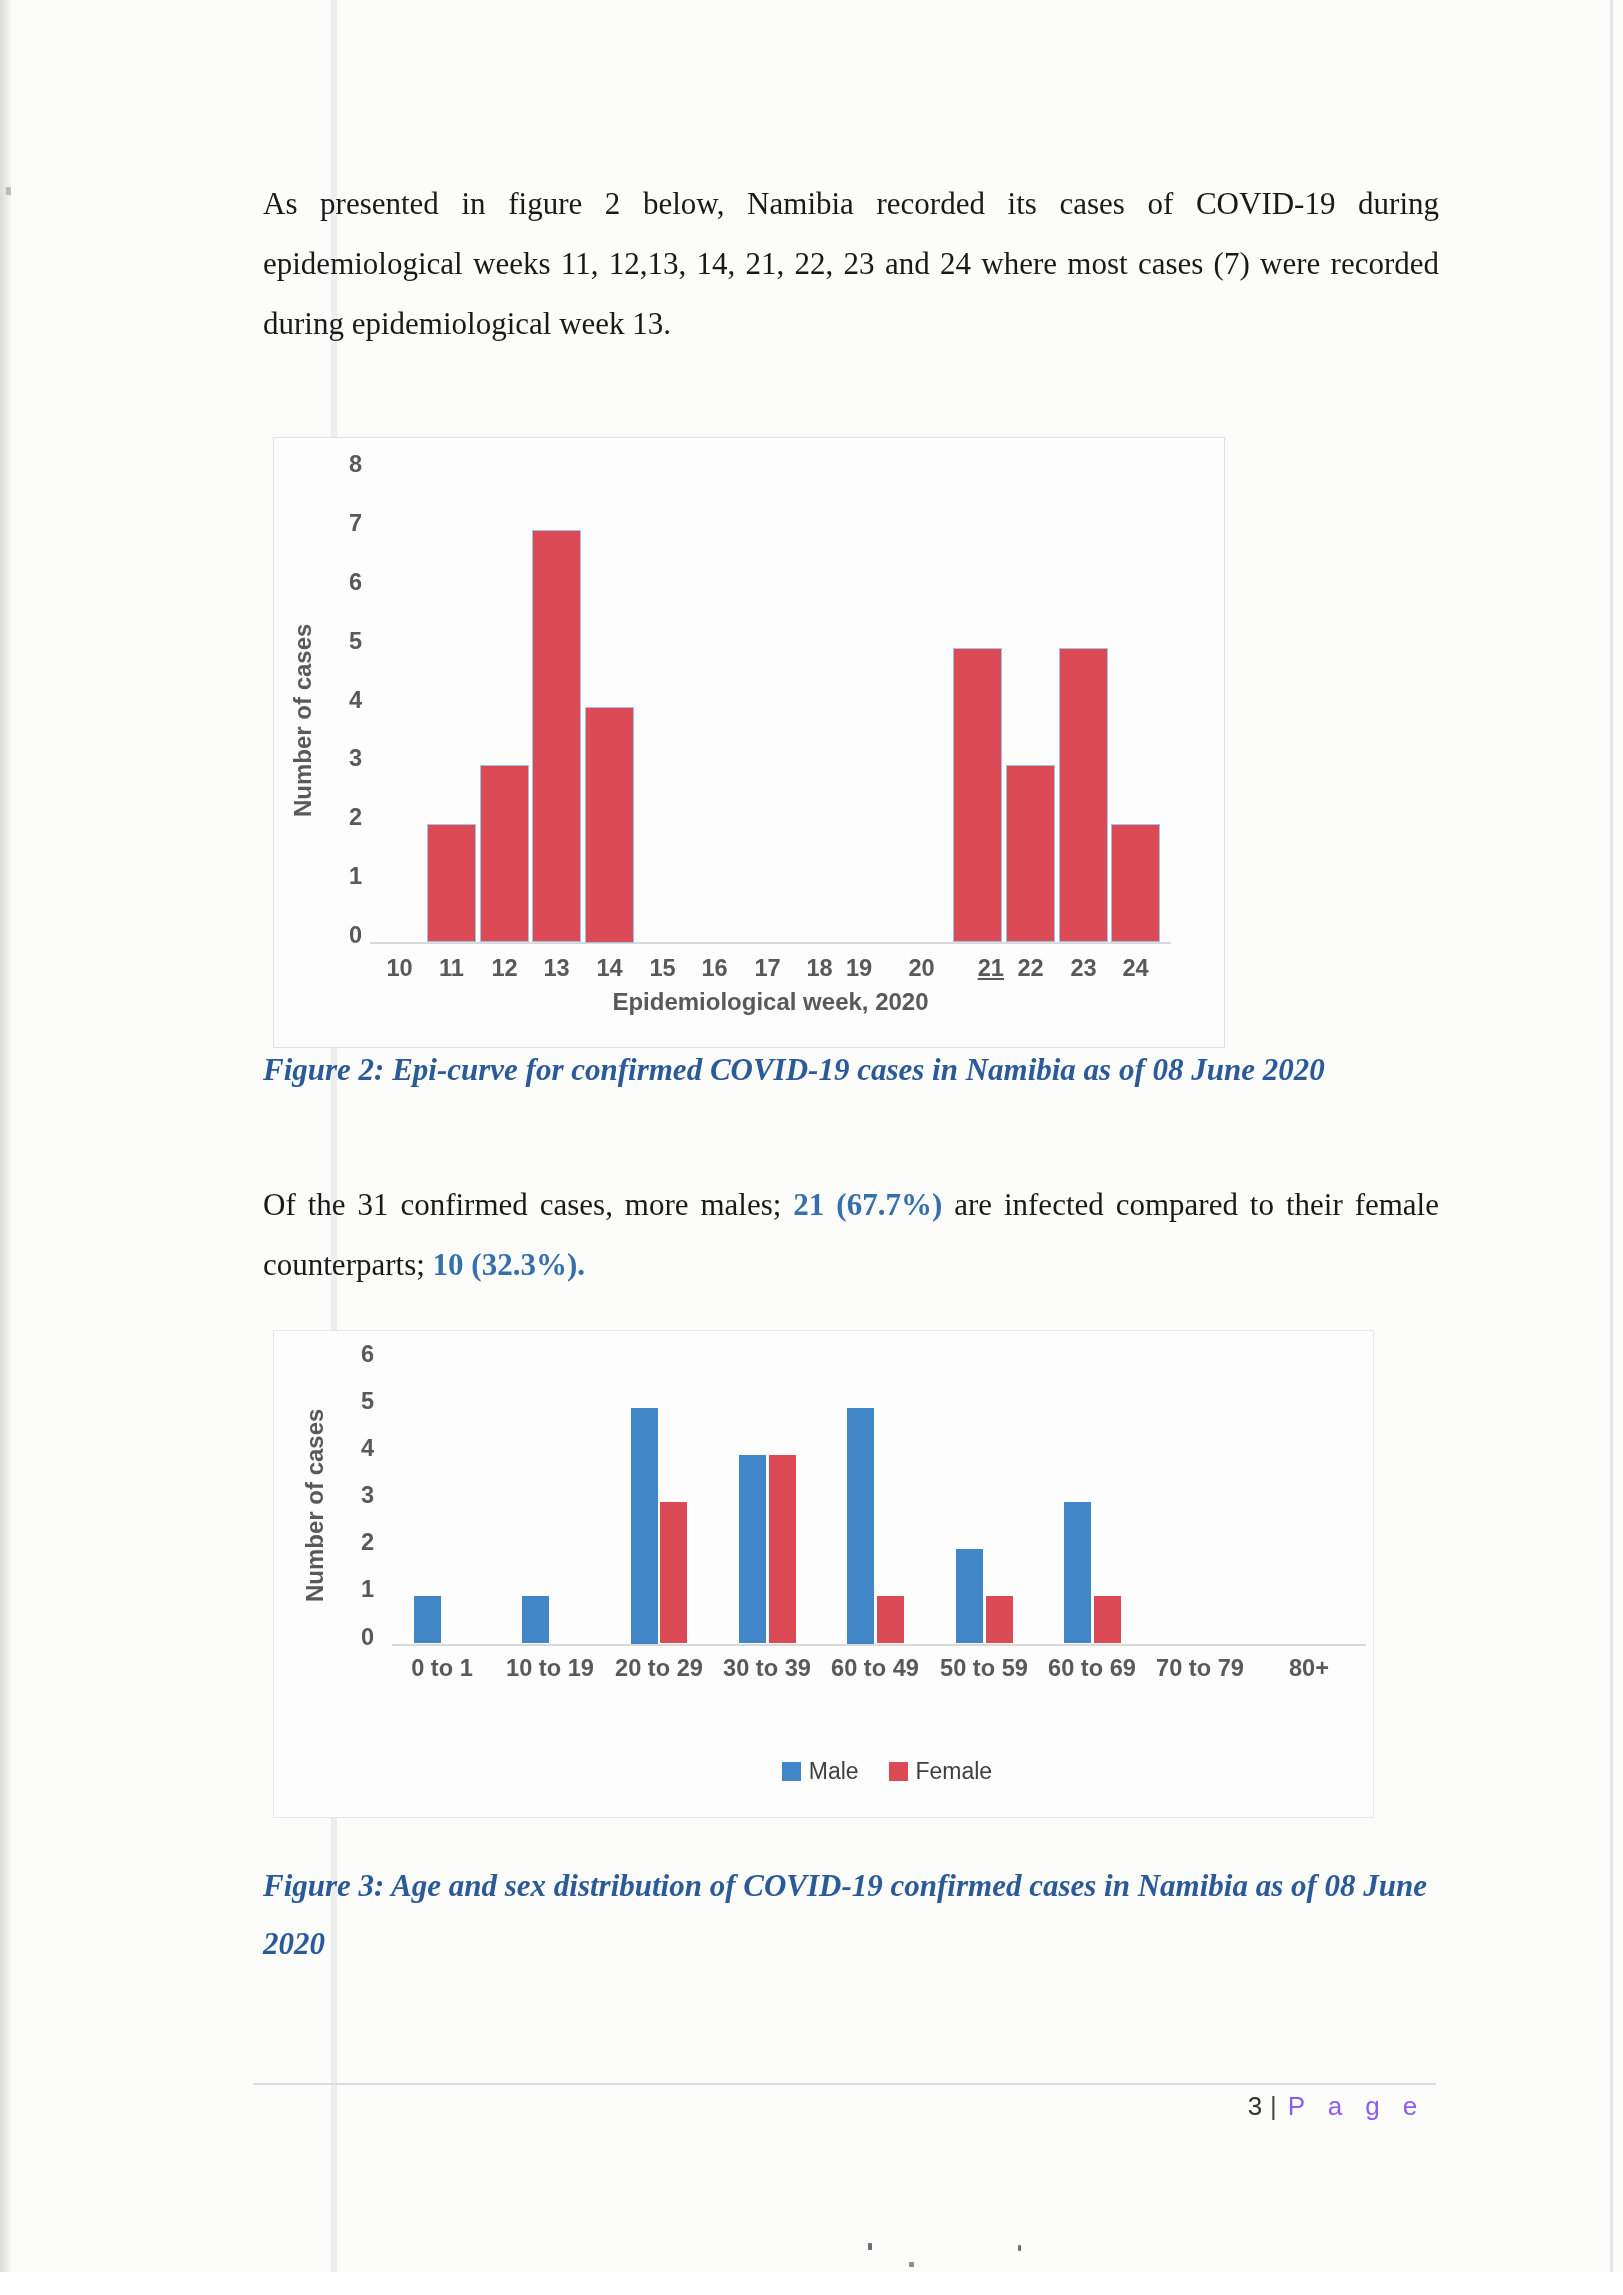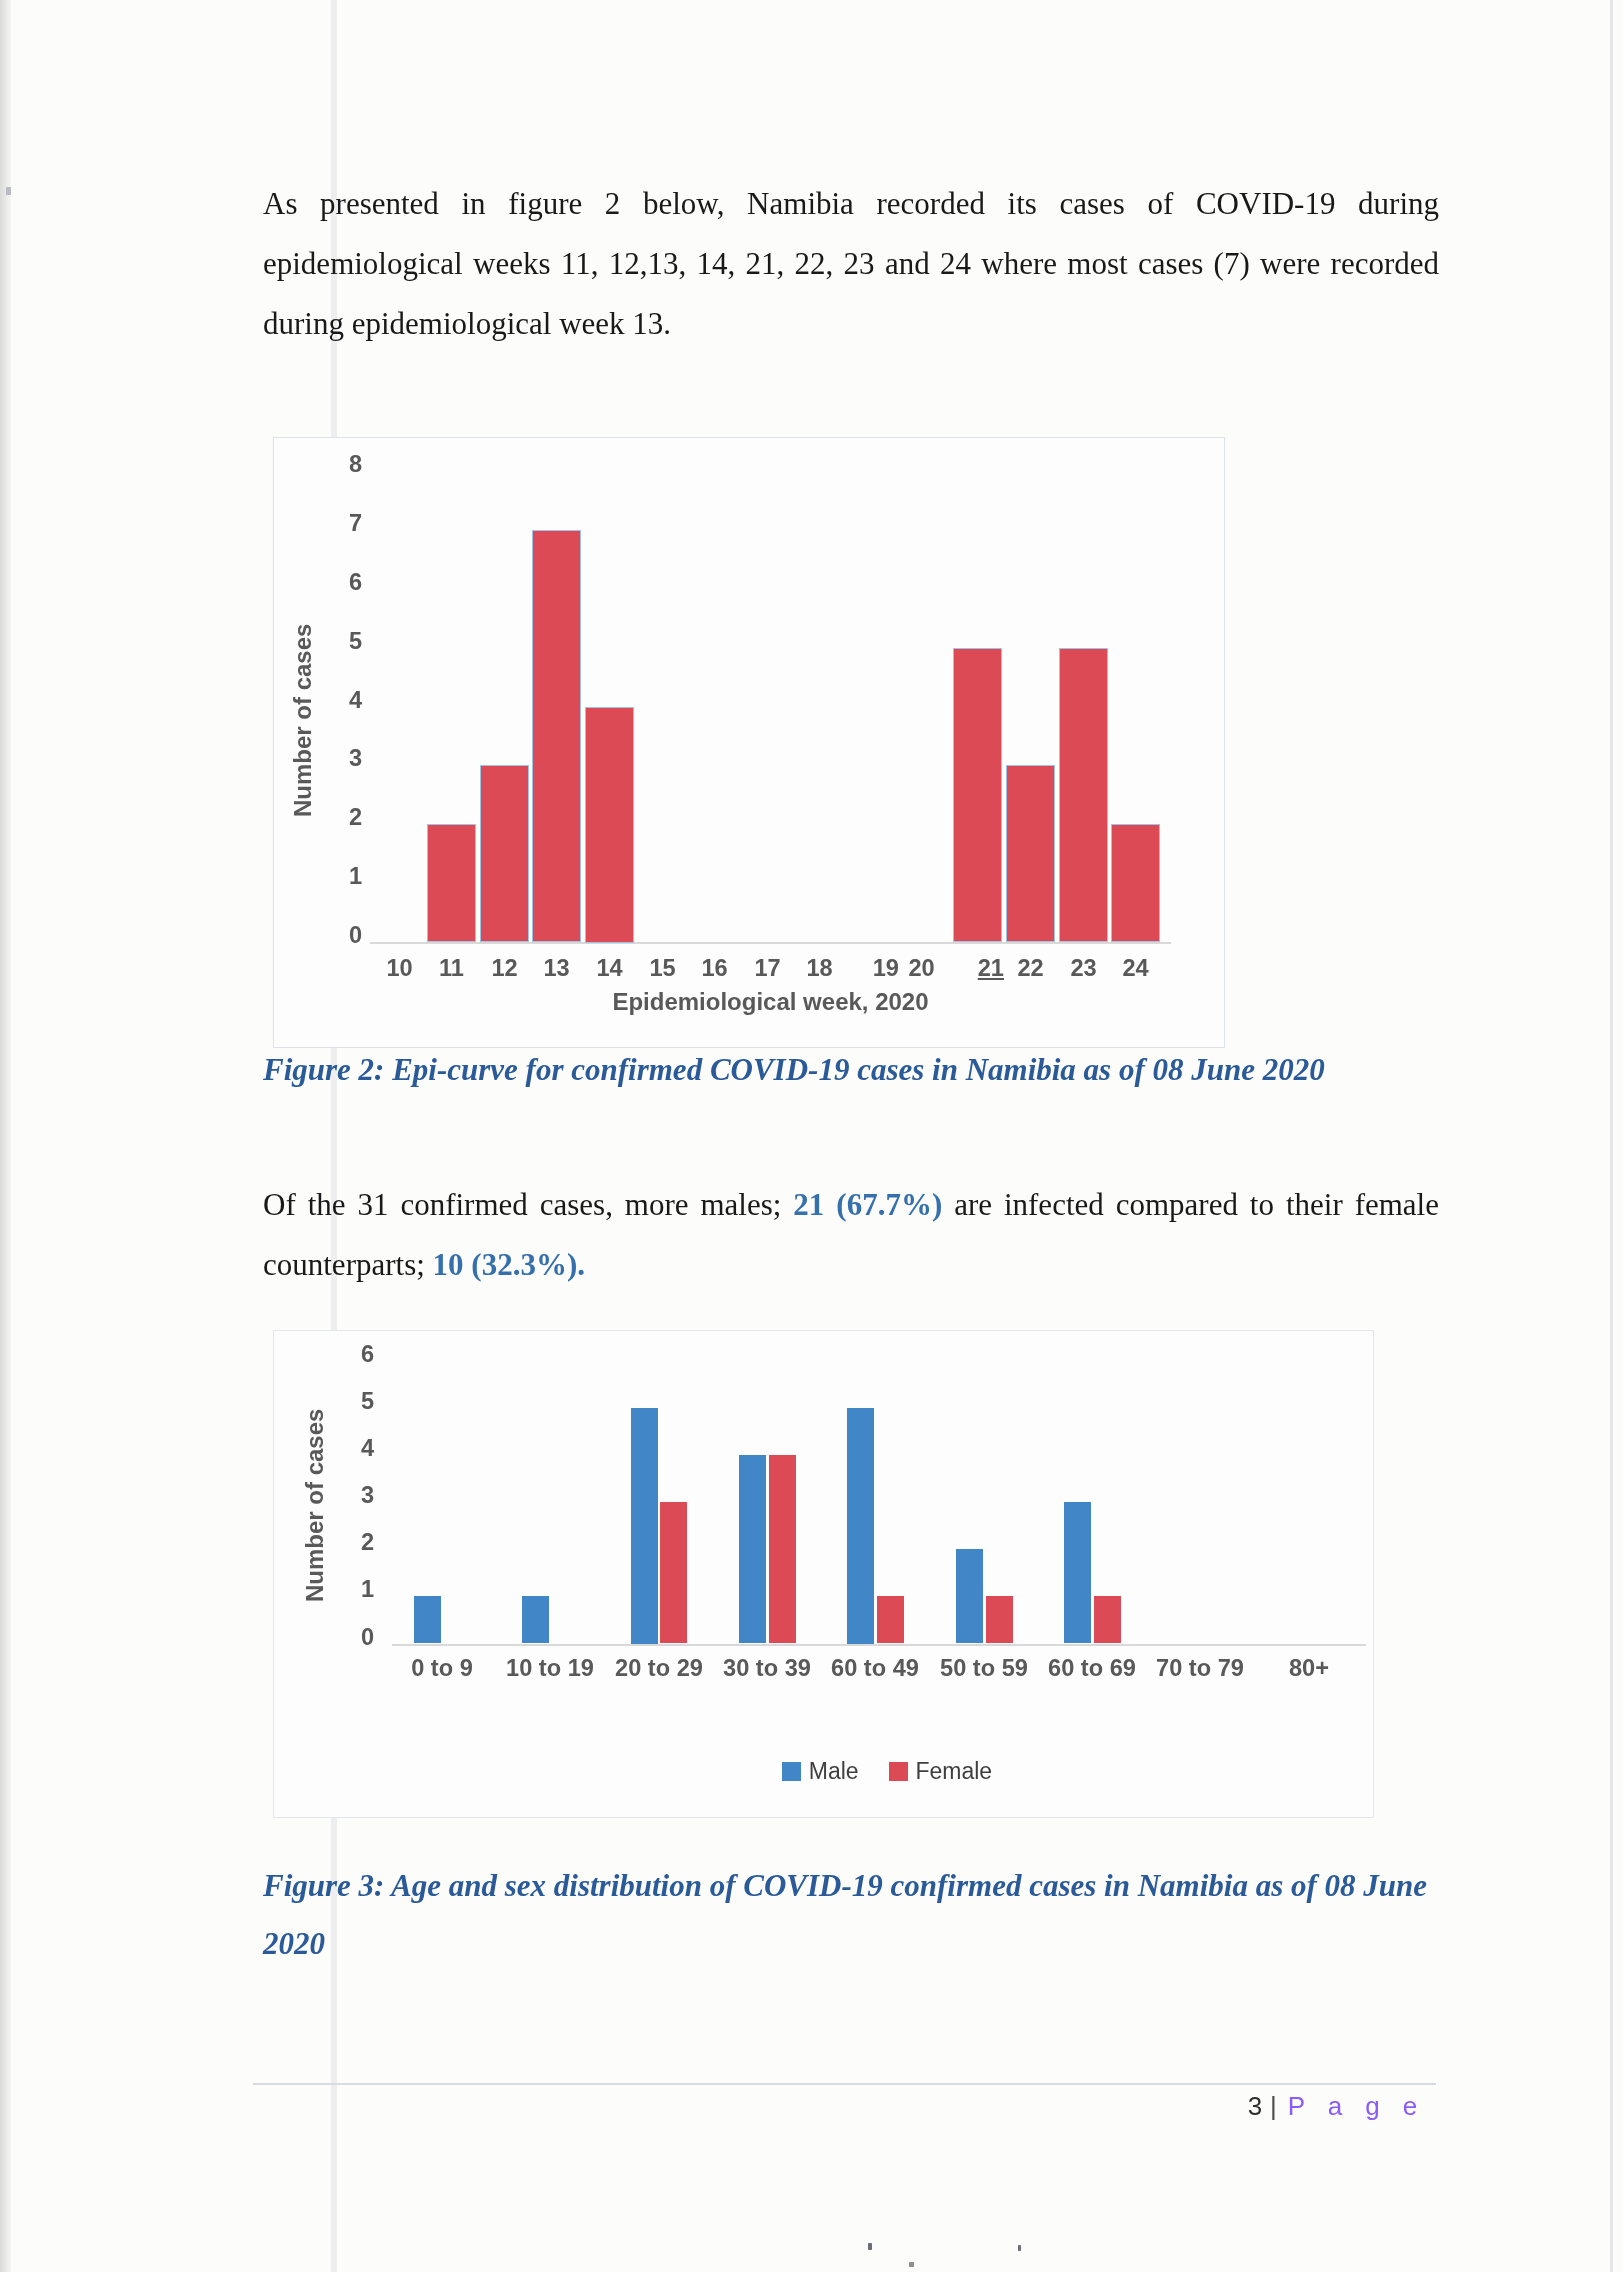--- a/index.html
+++ b/index.html
@@ -92,7 +92,7 @@
       <div class="ticktext" style="position: absolute; left: 414px; top: 515px; width: 53px; text-align: center;">16</div>
       <div class="ticktext" style="position: absolute; left: 467px; top: 515px; width: 53px; text-align: center;">17</div>
       <div class="ticktext" style="position: absolute; left: 519px; top: 515px; width: 53px; text-align: center;">18</div>
-      <div class="ticktext" style="position: absolute; left: 572px; top: 515px; width: 53px; text-align: right;">19</div>
+      <div class="ticktext" style="position: absolute; left: 572px; top: 515px; width: 53px; text-align: left;">19</div>
       <div class="ticktext" style="position: absolute; left: 621px; top: 515px; width: 53px; text-align: center;">20</div>
       <div class="ticktext" style="position: absolute; left: 677px; top: 515px; width: 53px; text-align: right; text-decoration: underline;">21</div>
       <div style="position: absolute; left: 679px; top: 210px; width: 49px; height: 294px; background: rgb(220, 74, 85); border: 1.6px solid rgb(157, 195, 230); box-sizing: border-box;"></div>

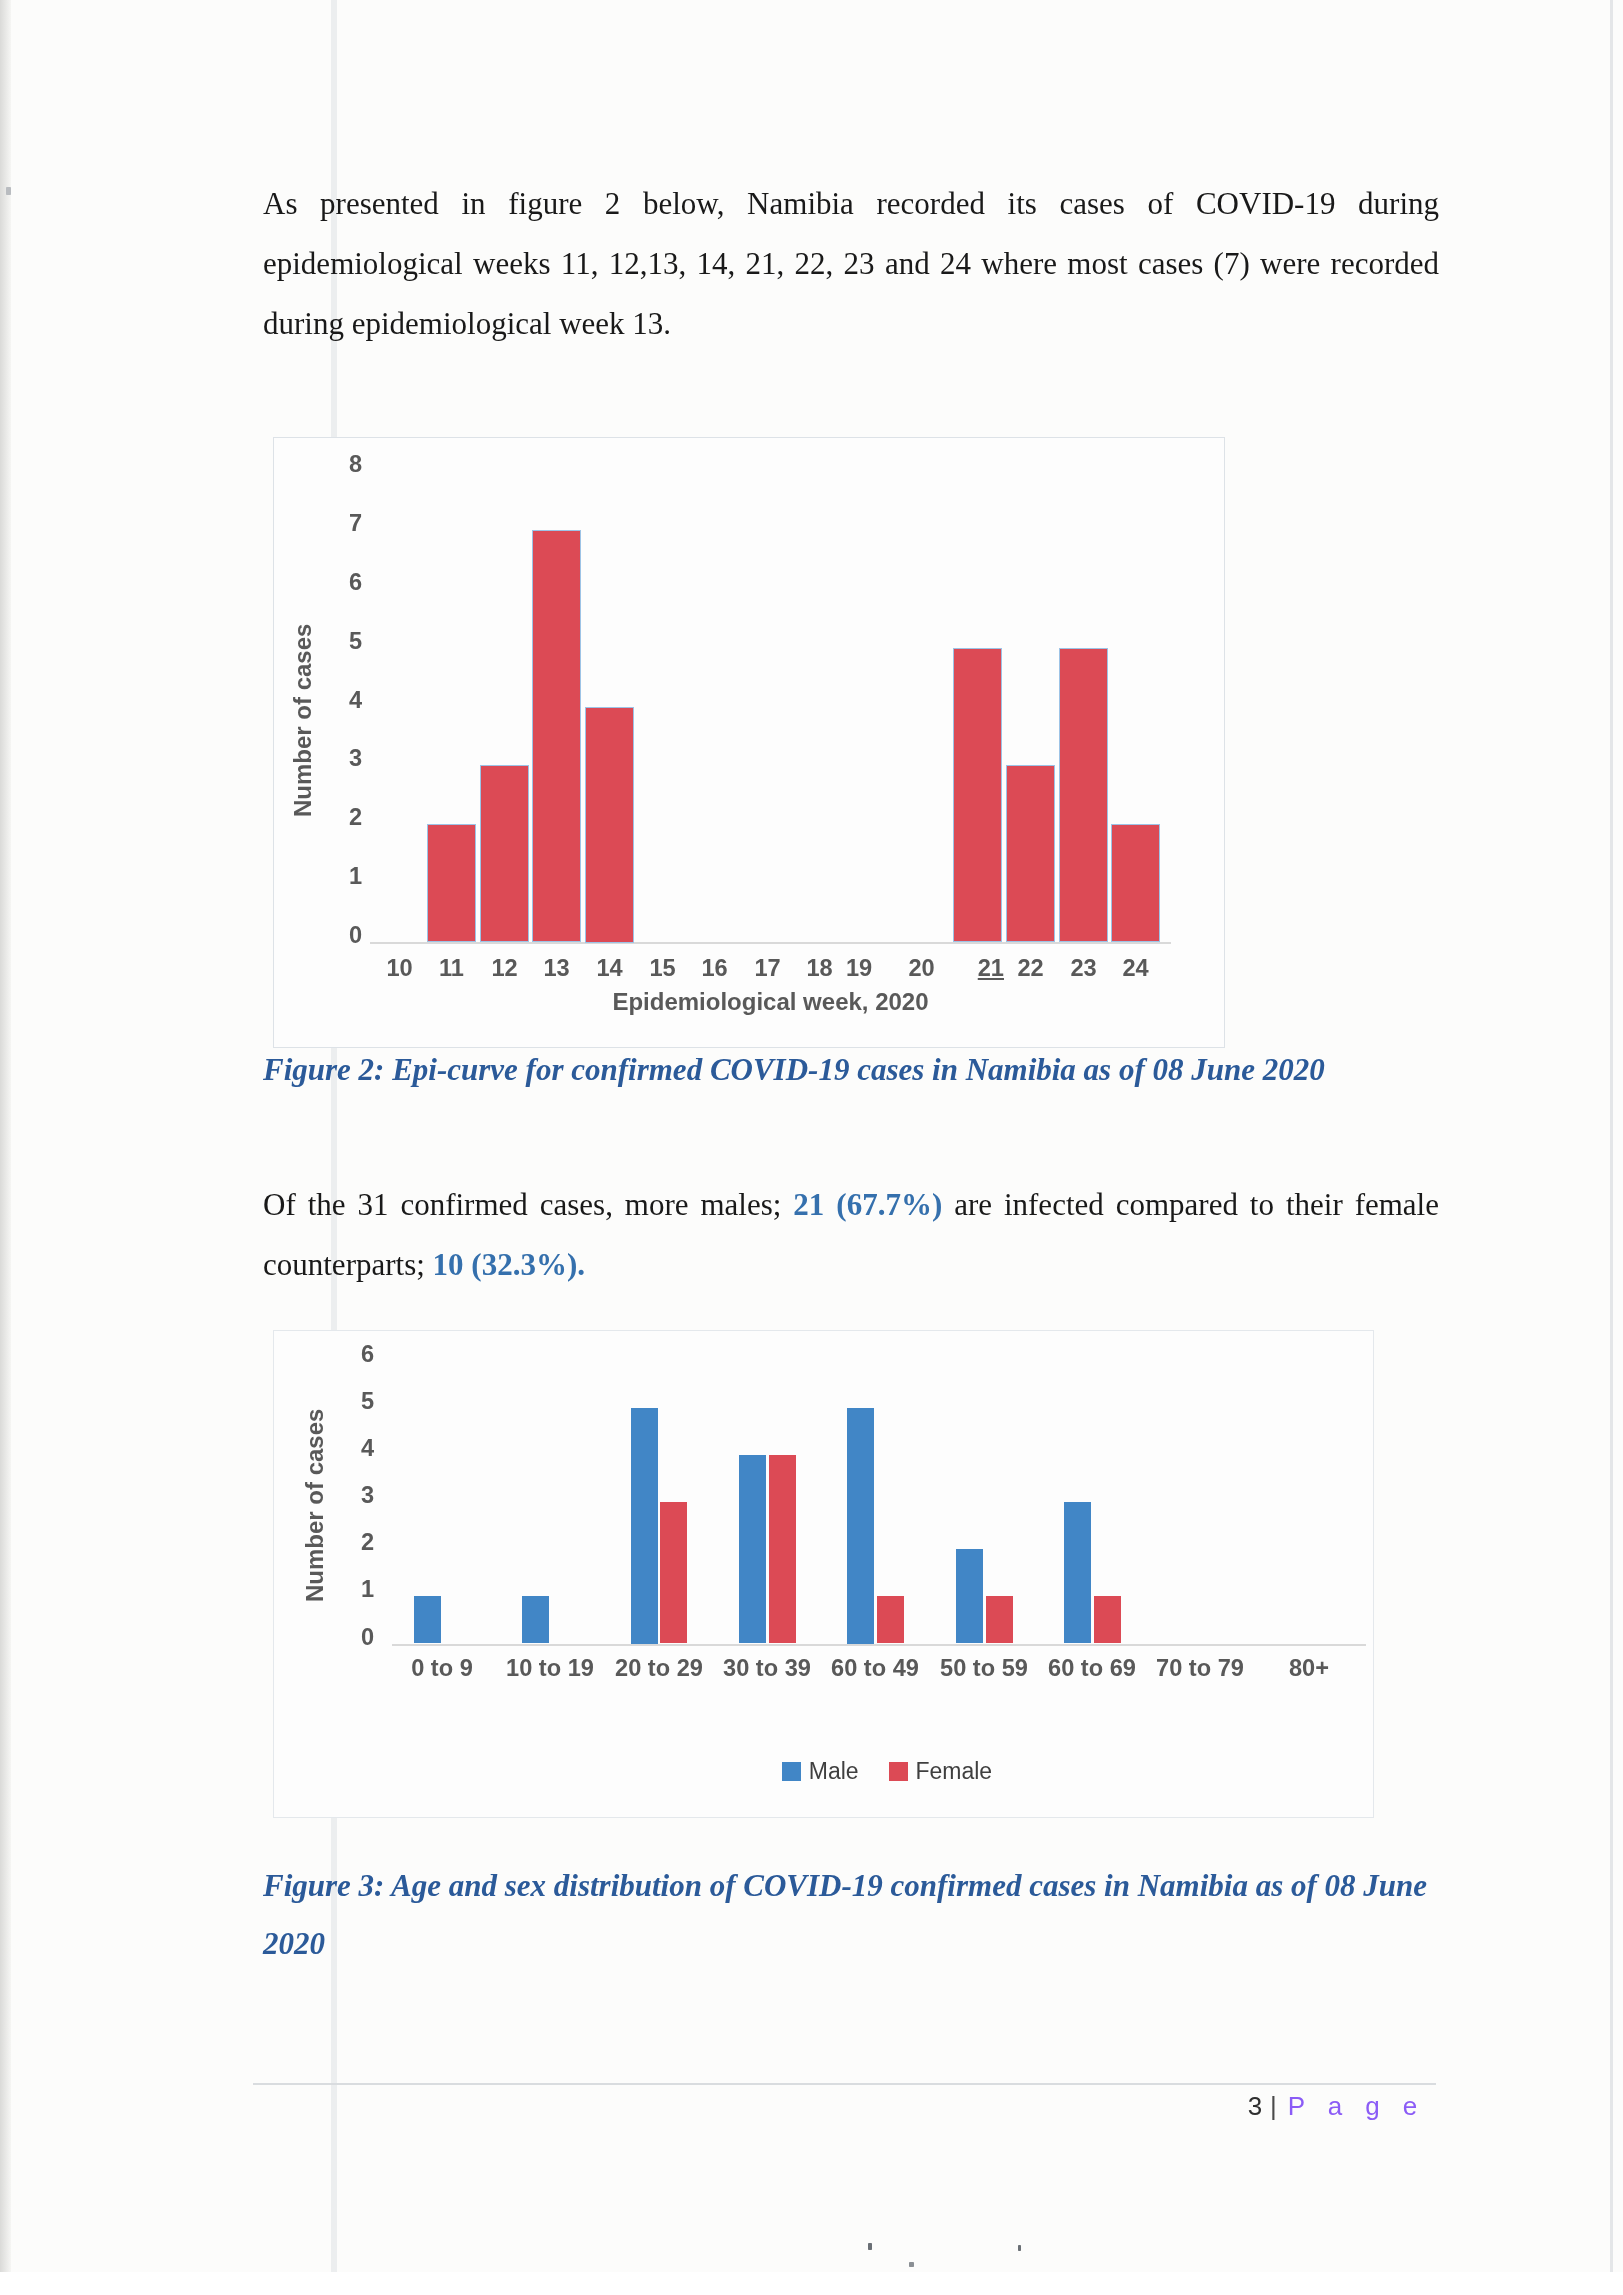--- a/index.html
+++ b/index.html
@@ -119,7 +119,7 @@
       <div class="ticktext" style="position: absolute; left: 53px; top: 55px; width: 47px; text-align: right;">5</div>
       <div class="ticktext" style="position: absolute; left: 53px; top: 7.9px; width: 47px; text-align: right;">6</div>
       <div class="axistitle vert" style="position: absolute; left: 25px; top: 75px; height: 198px; text-align: center;">Number of cases</div>
-      <div class="ticktext" style="position: absolute; left: 114px; top: 322px; width: 108px; text-align: center;">0 to 9</div>
+      <div class="ticktext" style="position: absolute; left: 114px; top: 322px; width: 108px; text-align: center;">0 to 1</div>
       <div style="position: absolute; left: 140px; top: 265px; width: 27px; height: 47px; background: rgb(65, 134, 198);"></div>
       <div class="ticktext" style="position: absolute; left: 222px; top: 322px; width: 108px; text-align: center;">10 to 19</div>
       <div style="position: absolute; left: 248px; top: 265px; width: 27px; height: 47px; background: rgb(65, 134, 198);"></div>

